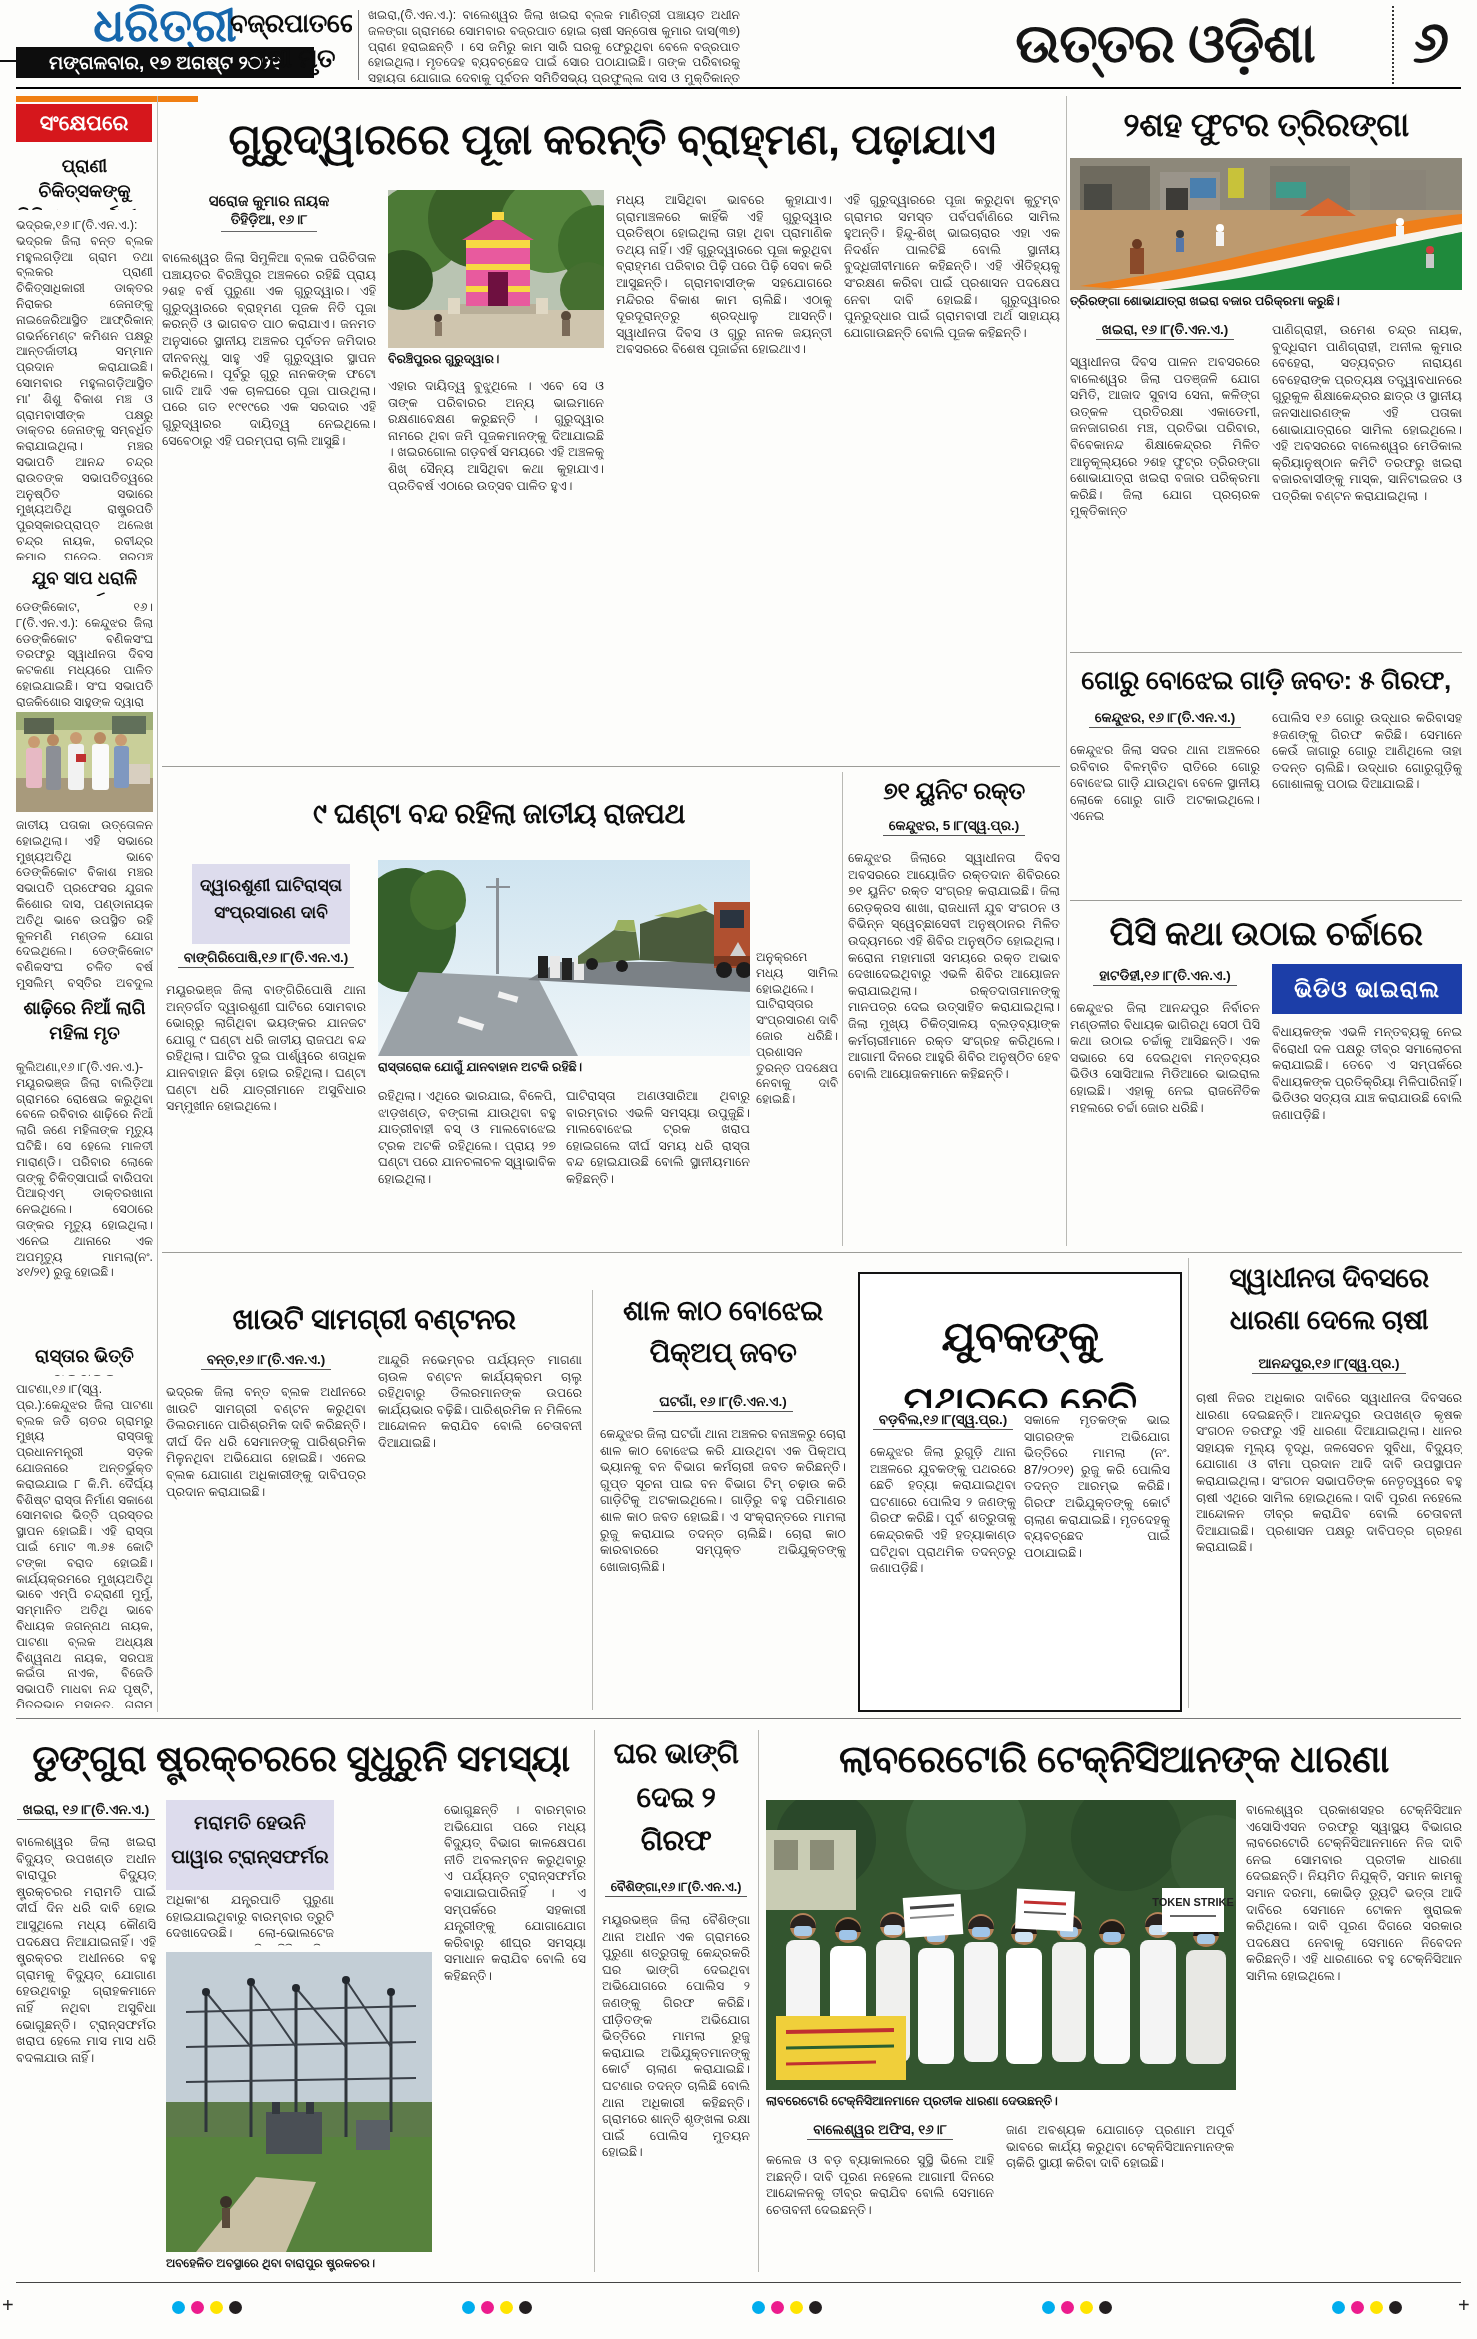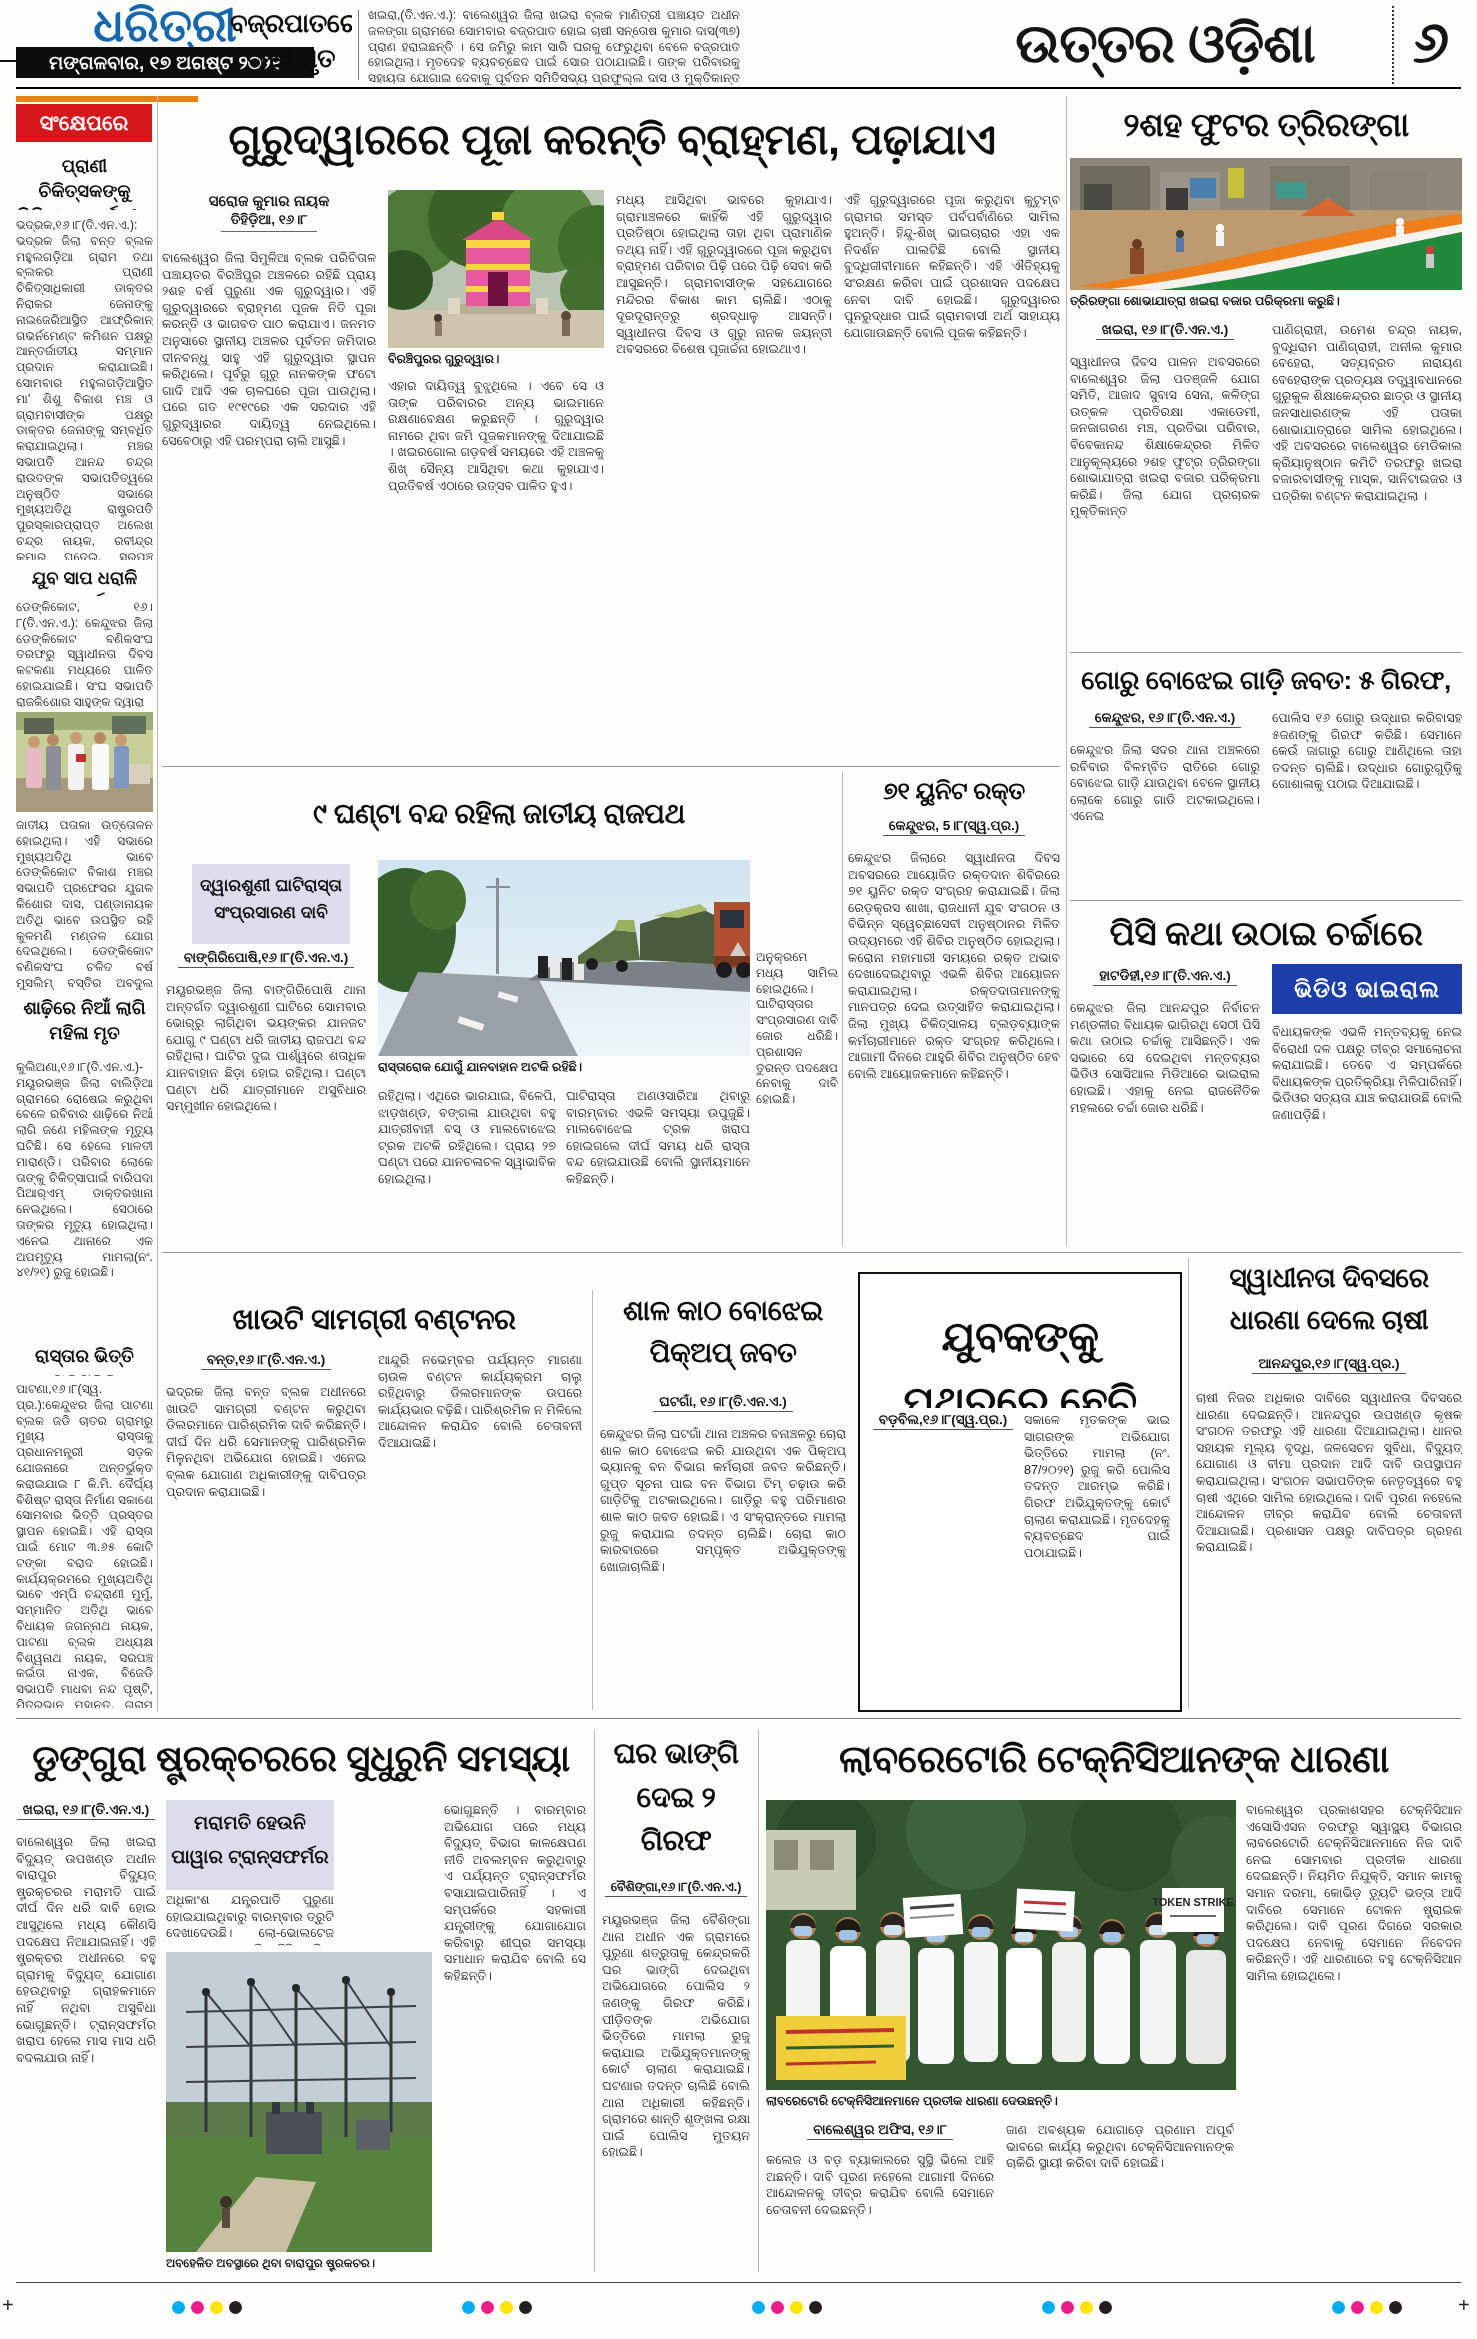--- a/index.html
+++ b/index.html
@@ -258,6 +258,7 @@
     <div class="headline clip" style="margin:30px 10px 0;height:104px;font-size:42px;line-height:1.55;">ଯୁବକଙ୍କୁ ପଥରରେ ଛେଚି ହତ୍ୟା, ୨ ଗିରଫ</div>
     <div style="position:absolute;left:10px;top:138px;width:146px;">
       <div class="byline clip" style="height:24px;"><u>ବଡ଼ବିଲ,୧୬।୮(ସ୍ୱ.ପ୍ର.)</u></div>
+      <div class="body-txt clip" style="height:258px;margin-top:8px;">କେନ୍ଦୁଝର ଜିଲା ରୁଗୁଡ଼ି ଥାନା ଅଞ୍ଚଳରେ ଯୁବକଙ୍କୁ ପଥରରେ ଛେଚି ହତ୍ୟା କରାଯାଇଥିବା ଘଟଣାରେ ପୋଲିସ ୨ ଜଣଙ୍କୁ ଗିରଫ କରିଛି। ପୂର୍ବ ଶତ୍ରୁତାକୁ କେନ୍ଦ୍ରକରି ଏହି ହତ୍ୟାକାଣ୍ଡ ଘଟିଥିବା ପ୍ରାଥମିକ ତଦନ୍ତରୁ ଜଣାପଡ଼ିଛି।</div>
     </div>
     <div class="body-txt clip" style="position:absolute;left:164px;top:138px;width:146px;height:290px;">ସକାଳେ ମୃତକଙ୍କ ଭାଇ ସାଗରଙ୍କ ଅଭିଯୋଗ ଭିତ୍ତିରେ ମାମଲା (ନଂ. 87/୨୦୨୧) ରୁଜୁ କରି ପୋଲିସ ତଦନ୍ତ ଆରମ୍ଭ କରିଛି। ଗିରଫ ଅଭିଯୁକ୍ତଙ୍କୁ କୋର୍ଟ ଚାଲାଣ କରାଯାଇଛି। ମୃତଦେହକୁ ବ୍ୟବଚ୍ଛେଦ ପାଇଁ ପଠାଯାଇଛି।</div>
   </div>

